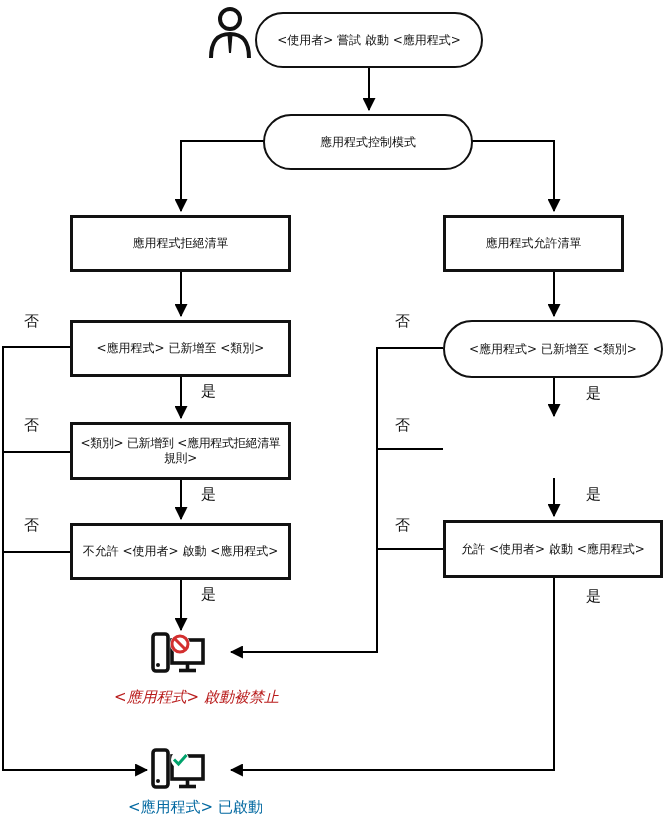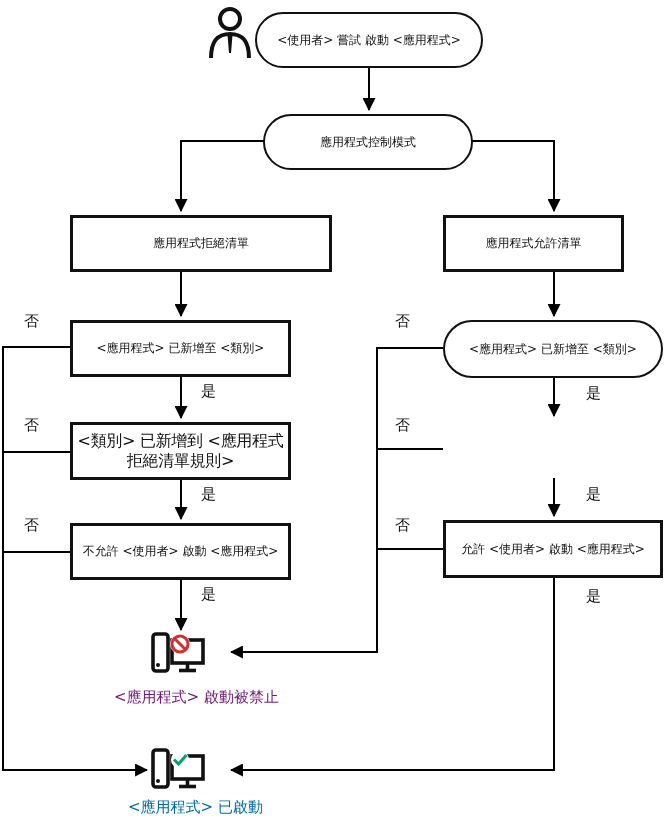--- a/index.html
+++ b/index.html
@@ -72,7 +72,7 @@
     <span>應用程式控制模式</span>
   </div>
 
-  <div class="node box" style="left:70px;top:215px;width:262px;height:57px">
+  <div class="node box" style="left:70px;top:215px;width:221px;height:57px">
     <span>應用程式拒絕清單</span>
   </div>
 

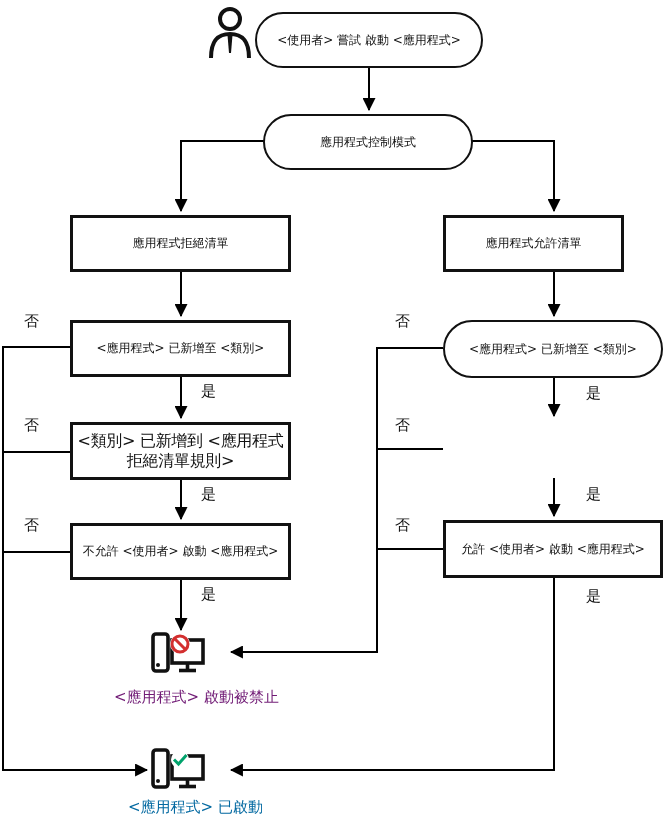--- a/index.html
+++ b/index.html
@@ -16,7 +16,7 @@
   }
   .box{border:3px solid #111;}
   .pill{border:2px solid #111;border-radius:999px;}
-  .small{font-size:16px;letter-spacing:-0.3px;}
+  .small{font-size:12px;letter-spacing:-0.3px;}
   .edge-label{
     position:absolute;font-size:15px;color:#111;background:#fff;
     padding:0 2px;line-height:1.1;

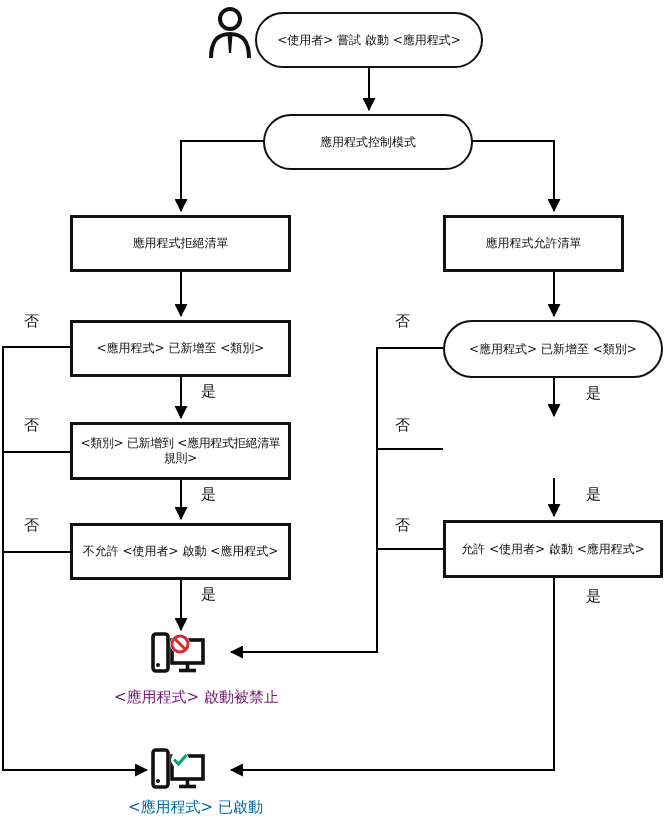--- a/index.html
+++ b/index.html
@@ -22,7 +22,7 @@
     padding:0 2px;line-height:1.1;
   }
   .caption{position:absolute;font-size:15px;line-height:1.2;white-space:nowrap;}
-  .caption.blocked{color:#701a75;}
+  .caption.blocked{color:#b91c1c;font-style:italic;}
   .caption.started{color:#0369a1;}
   .icon-abs{position:absolute;}
 </style>

